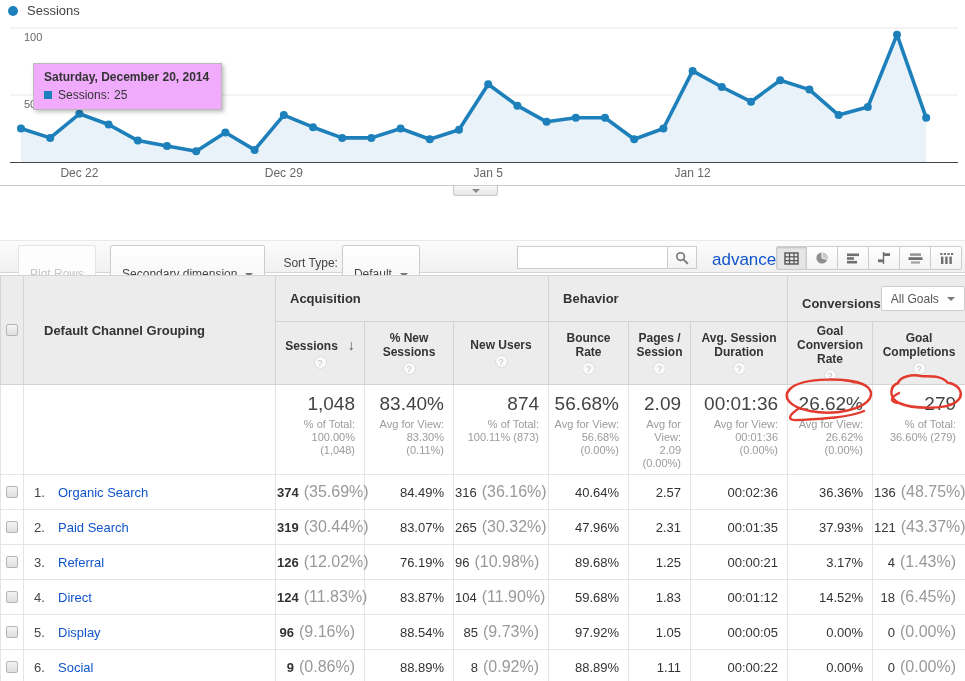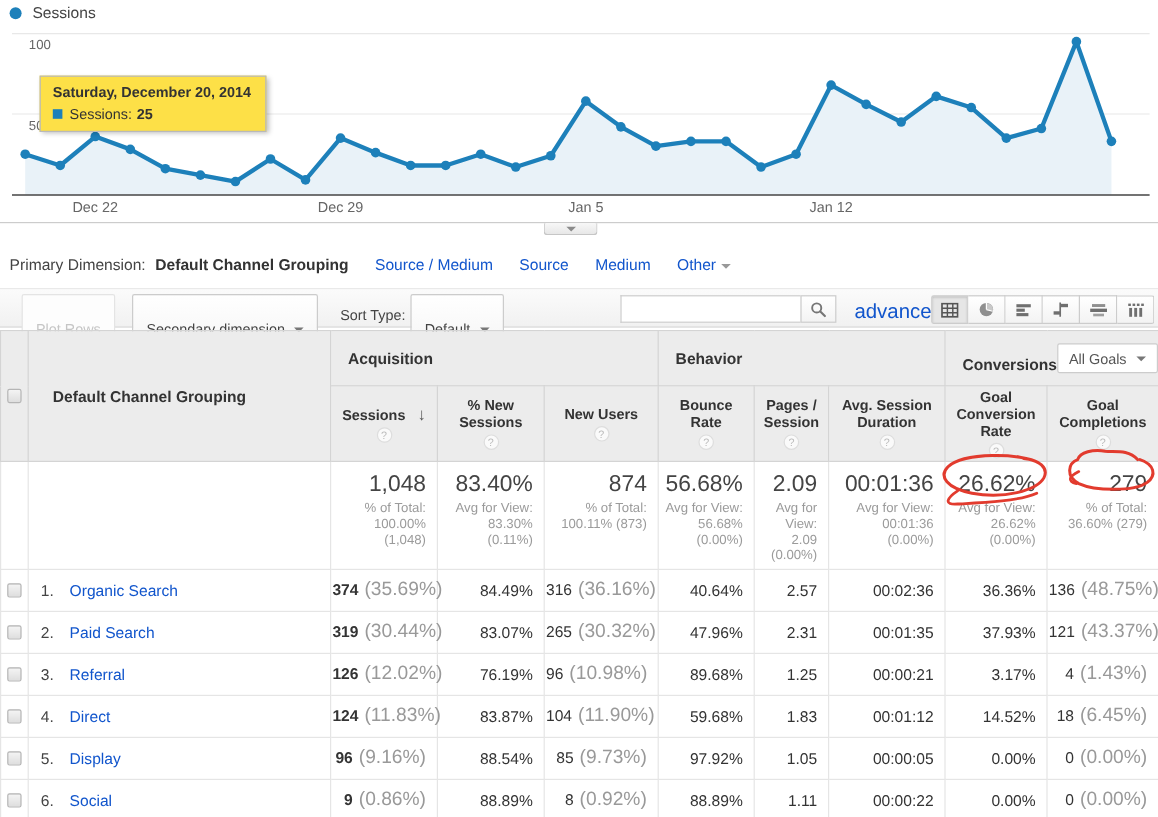--- a/index.html
+++ b/index.html
@@ -10,7 +10,7 @@
   .legend { position:absolute; top:3px; left:8px; display:flex; align-items:center; font-size:13px; color:#444; z-index:4; }
   .legend-dot { width:10px; height:10px; border-radius:50%; background:#1d80ba; margin-right:9px; }
   #chart-svg { position:absolute; top:0; left:0; z-index:1; }
-  .tooltip { position:absolute; left:33px; top:63px; z-index:6; background:#fde047; border:1px solid #b9b9b9; box-shadow:2px 2px 4px rgba(0,0,0,.25); padding:6px 12px 7px 10px; }
+  .tooltip { position:absolute; left:33px; top:63px; z-index:6; background:#f0abfc; border:1px solid #b9b9b9; box-shadow:2px 2px 4px rgba(0,0,0,.25); padding:6px 12px 7px 10px; }
   .tooltip-title { font-size:12px; font-weight:bold; color:#333; white-space:nowrap; }
   .tooltip-row { display:flex; align-items:center; margin-top:4px; font-size:12px; color:#333; }
   .tooltip-swatch { width:8px; height:8px; background:#1d80ba; margin-right:6px; }

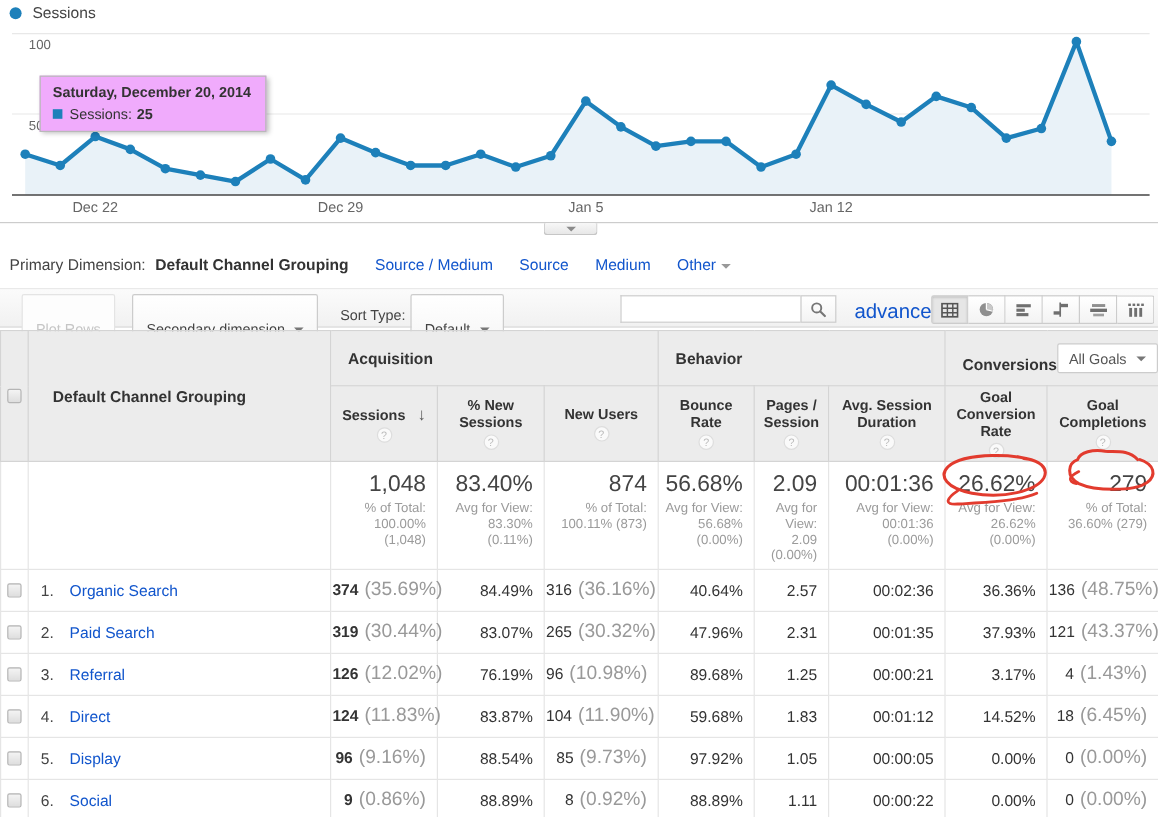--- a/index.html
+++ b/index.html
@@ -14,7 +14,7 @@
   .tooltip-title { font-size:12px; font-weight:bold; color:#333; white-space:nowrap; }
   .tooltip-row { display:flex; align-items:center; margin-top:4px; font-size:12px; color:#333; }
   .tooltip-swatch { width:8px; height:8px; background:#1d80ba; margin-right:6px; }
-  .tooltip-value { font-weight:bold; margin-left:4px; }
+  .tooltip-value { font-weight:normal; margin-left:4px; }
   .timeline-divider { position:absolute; top:185px; left:0; width:965px; height:0; border-top:1px solid #ccc; z-index:2; }
   .timeline-handle { position:absolute; top:186px; left:453px; width:45px; height:10px; z-index:3;
       background:linear-gradient(#f7f7f7,#e7e7e7); border:1px solid #c6c6c6; border-top:none;

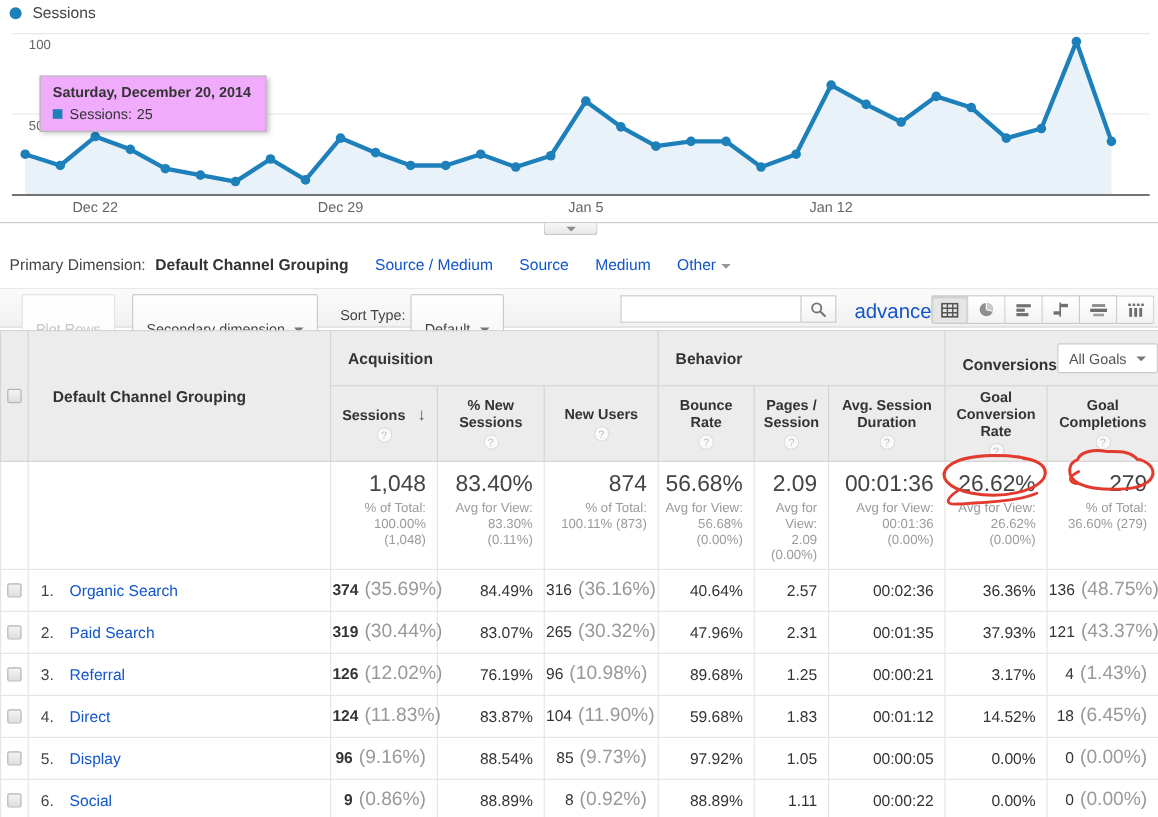--- a/index.html
+++ b/index.html
@@ -146,9 +146,6 @@
     <span class="tri"></span>
   </div>
 
-  <div class="primary-dim">
-    <span>Primary Dimension:</span><span class="sel">Default Channel Grouping</span><a href="#">Source / Medium</a><a href="#">Source</a><a href="#">Medium</a><span class="other"><span>Other</span><span class="pd-caret"></span></span>
-  </div>
 
   <div class="toolbar">
     <div class="tb-left">

